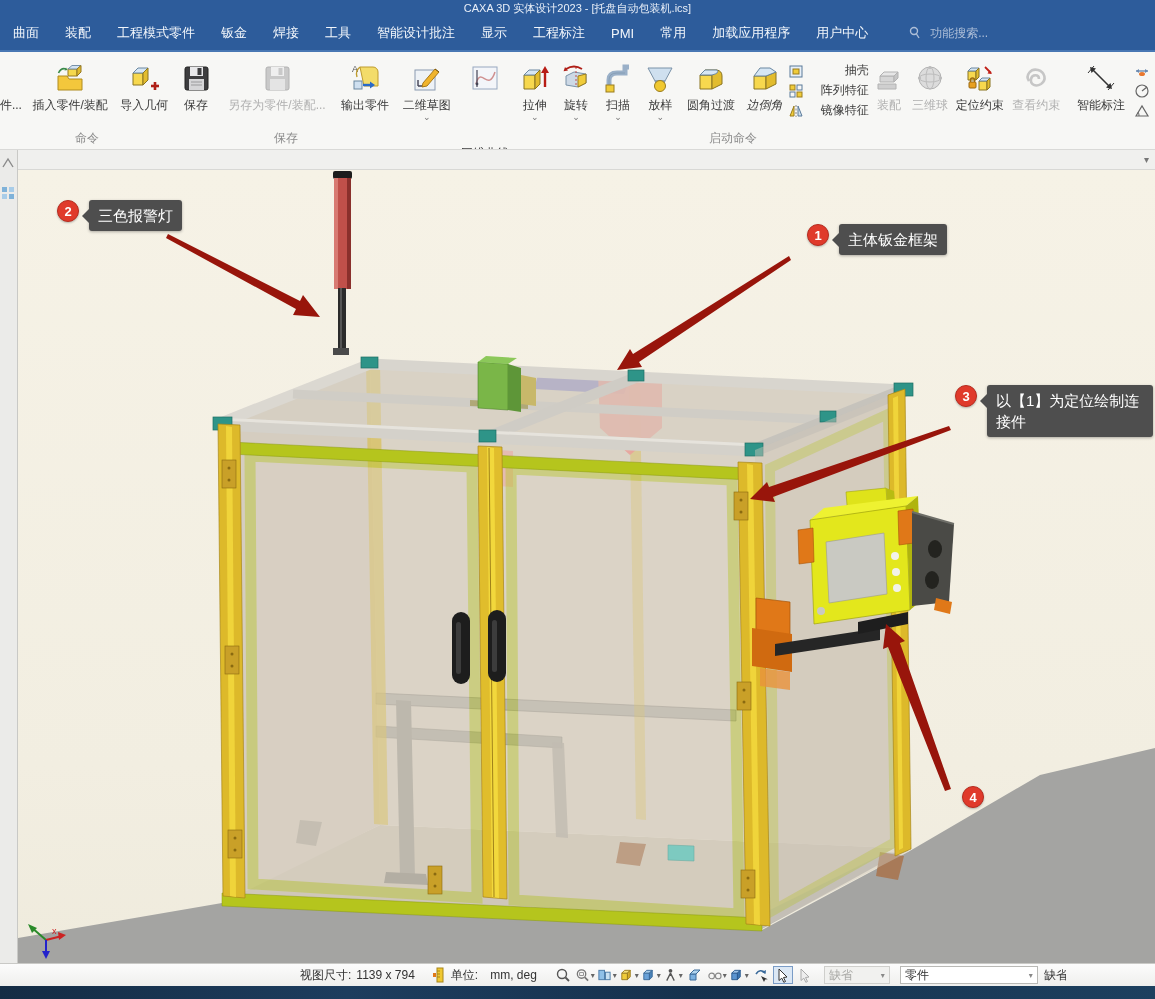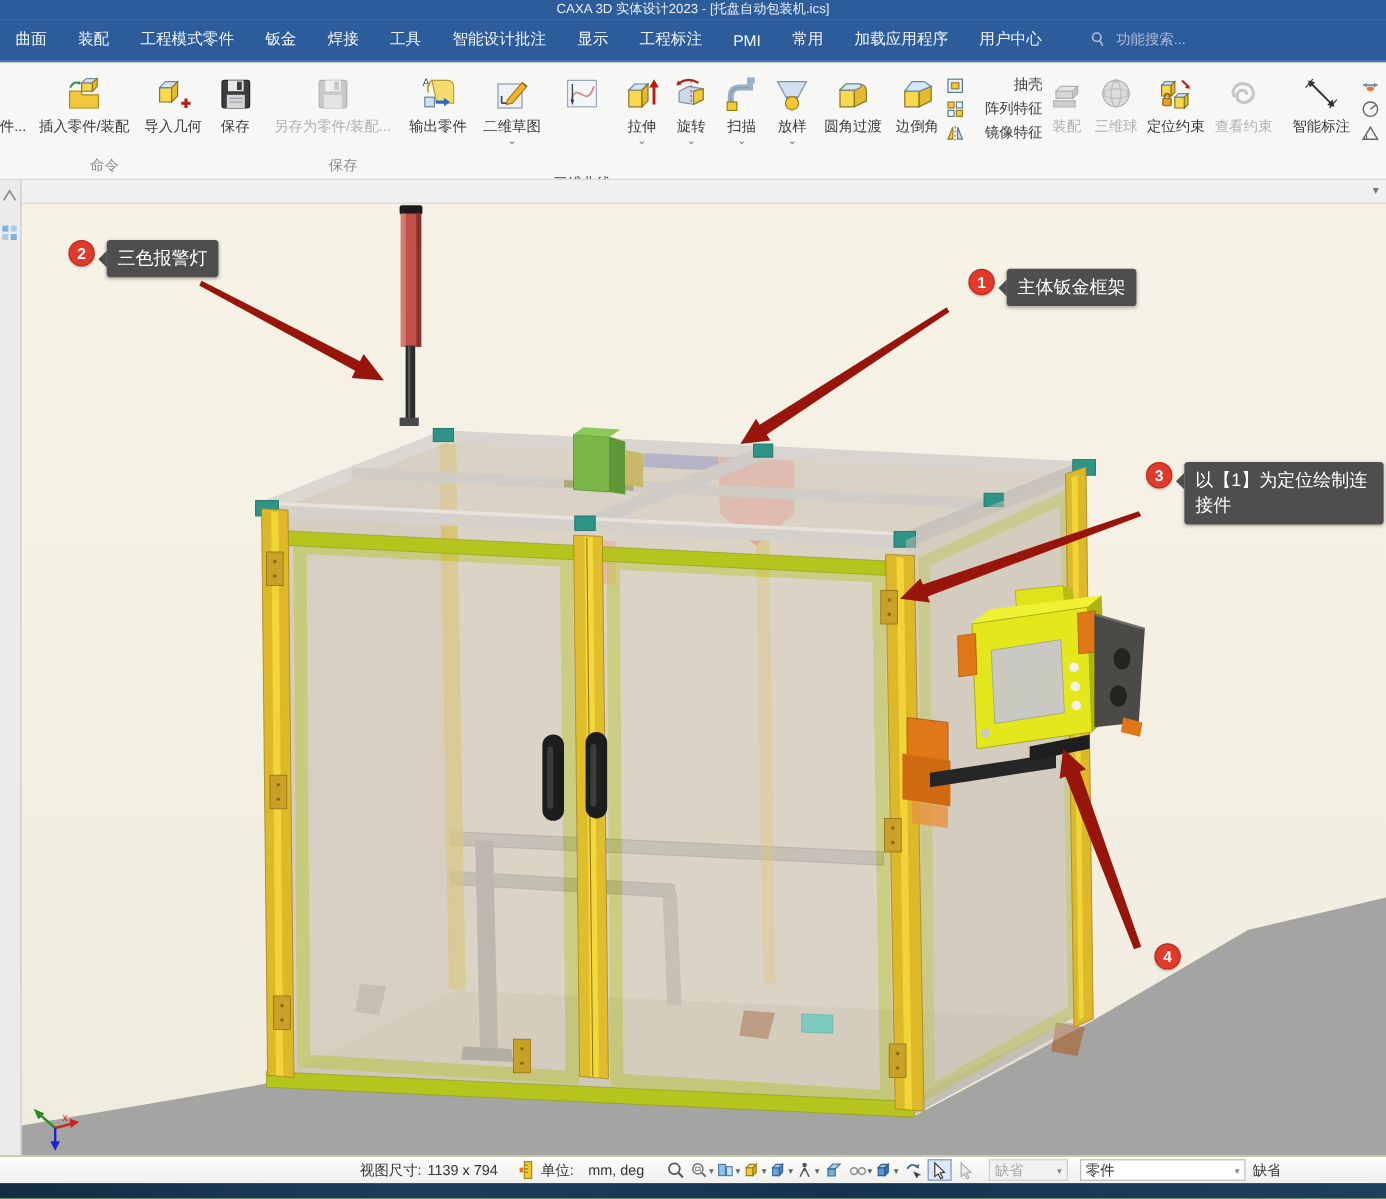--- a/index.html
+++ b/index.html
@@ -5,7 +5,7 @@
   * { margin:0; padding:0; box-sizing:border-box; }
   html,body { width:1155px; height:999px; overflow:hidden; }
   body { font-family:"Liberation Sans","DejaVu Sans",sans-serif; }
-  #app { position:relative; width:1155px; height:999px; background:#84cc16; overflow:hidden; }
+  #app { position:relative; width:1155px; height:999px; background:#701a75; overflow:hidden; }
 
   
   .titlebar { position:absolute; left:0; top:0; width:1155px; height:16px; background:#2d5c9b; color:#e9eff8; font-size:11px; text-align:center; line-height:16px; }

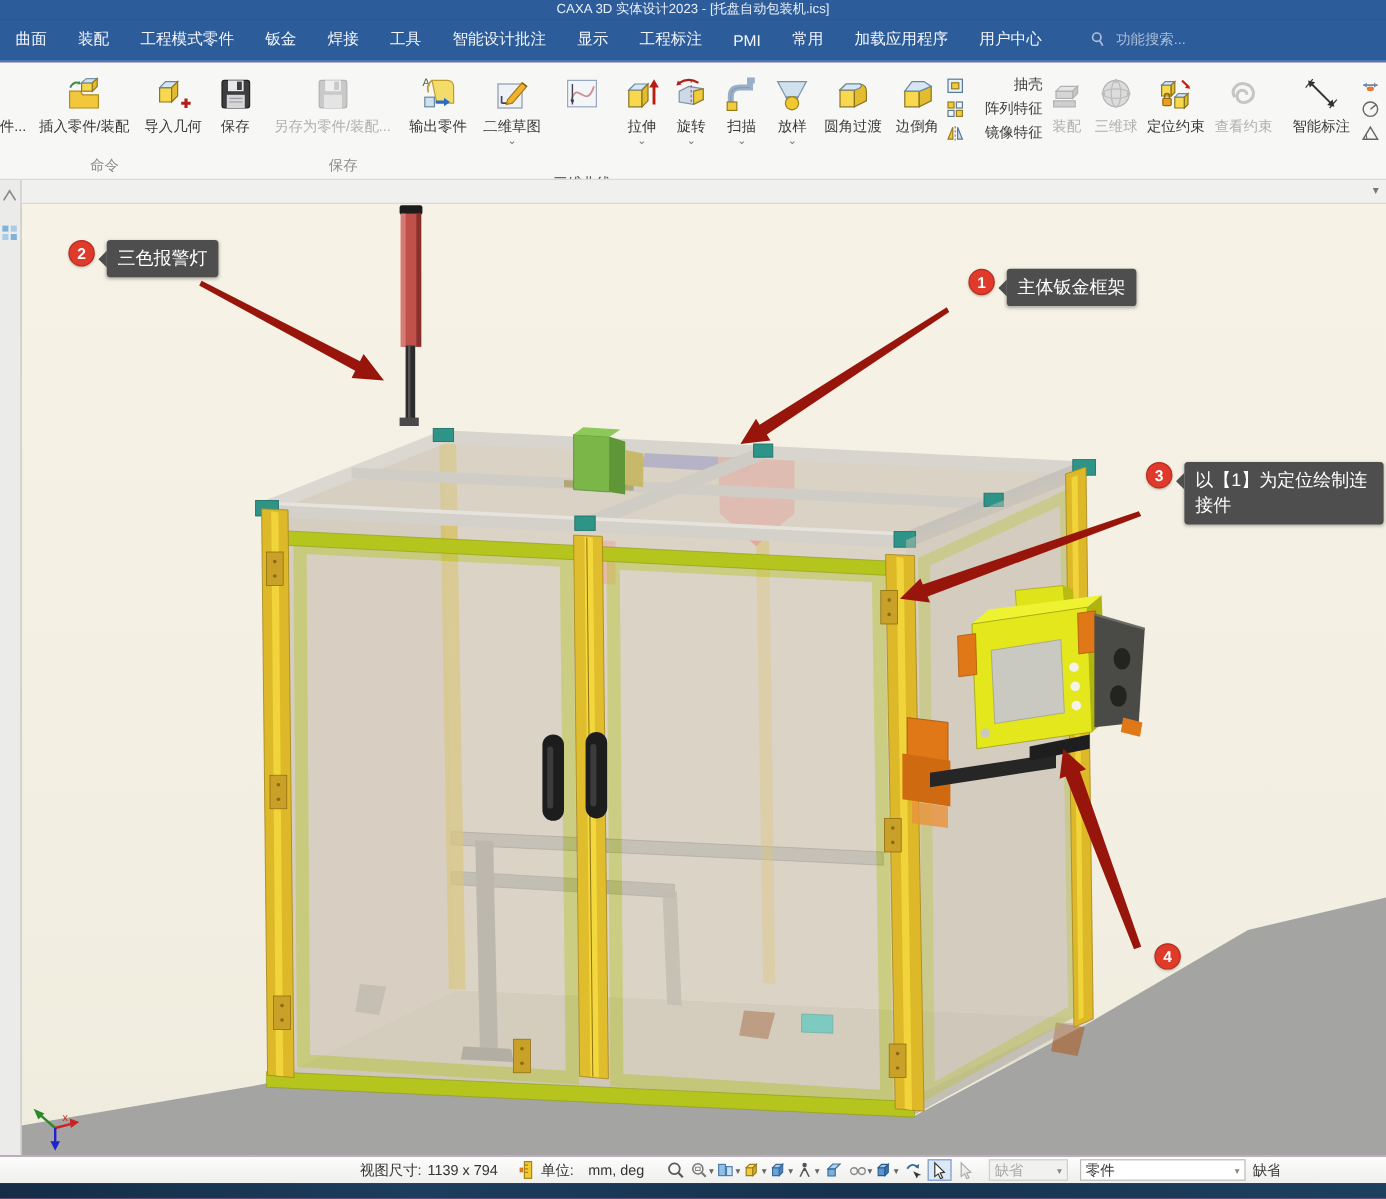--- a/index.html
+++ b/index.html
@@ -251,7 +251,7 @@
         </span>
         <span class="rlbl">圆角过渡</span>
       </div>
-      <div class="rbtn" style="width:50px;">
+      <div class="rbtn" style="width:50px;font-style:italic;">
         <span class="ric">
           <svg class="i28" viewBox="0 0 30 30">
               <path d="M4 13 L4 26 L16 26 L16 13 Z" fill="#f7d84e" stroke="#8a7520"></path>

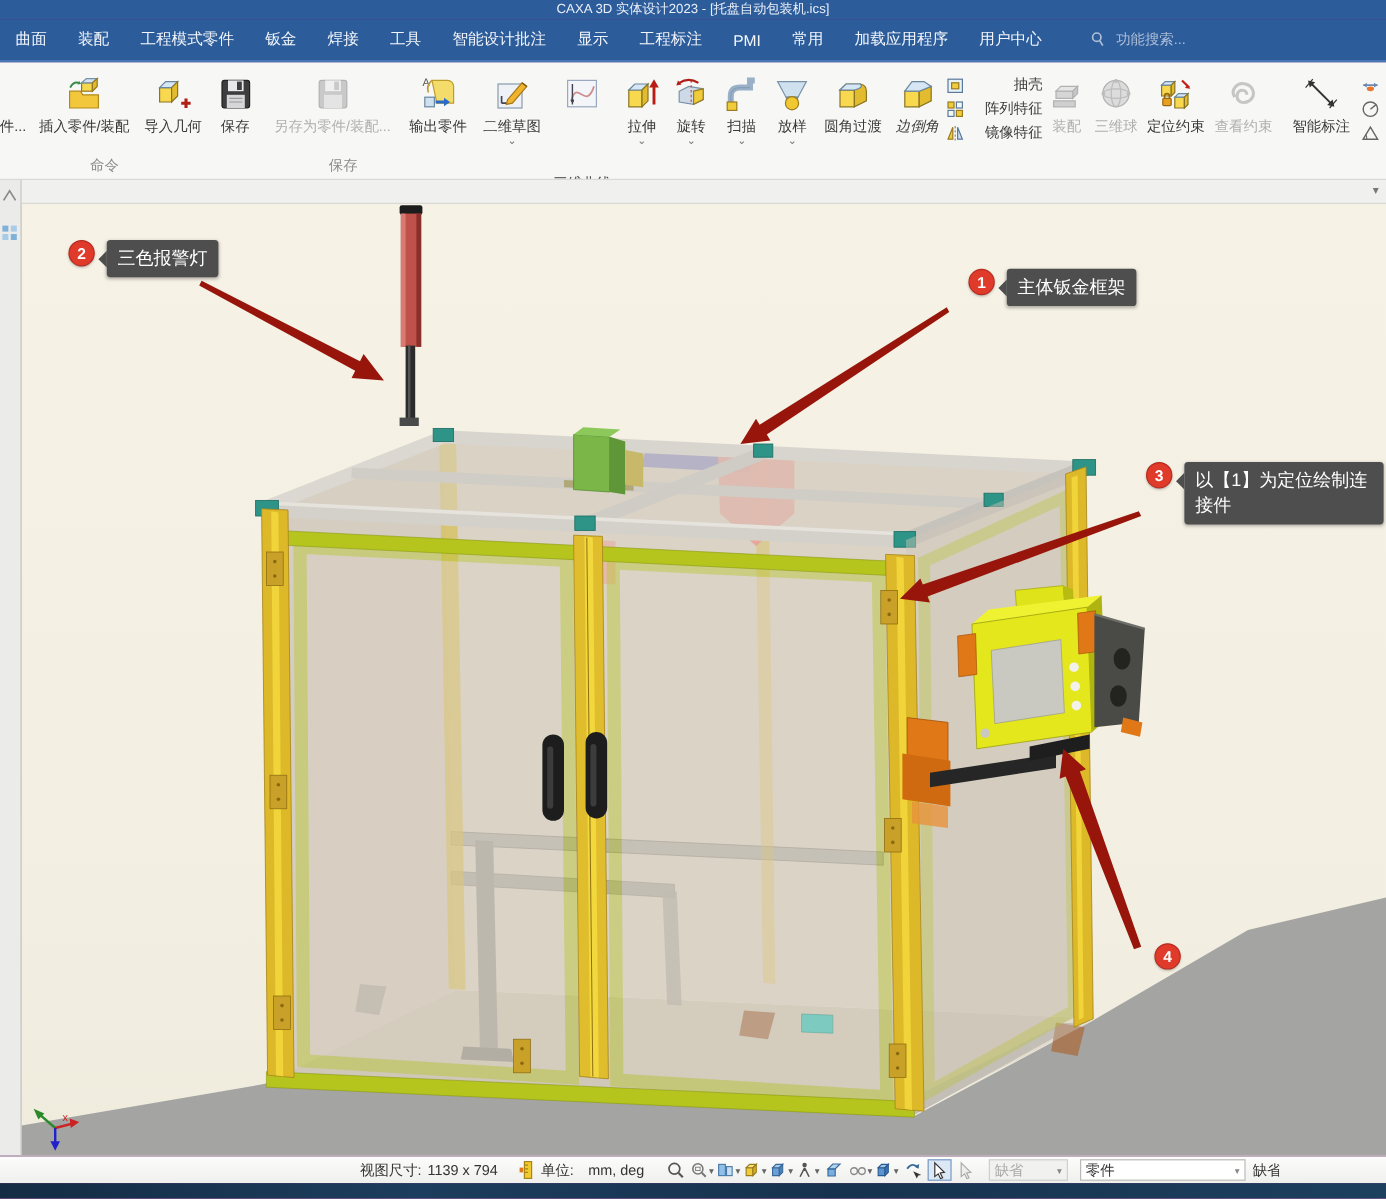--- a/index.html
+++ b/index.html
@@ -338,6 +338,7 @@
         </span>
         <span class="rlbl">查看约束</span>
       </div>
+      <div class="glabel">启动命令</div>
     </div>
 
     <div class="gsep"></div>

